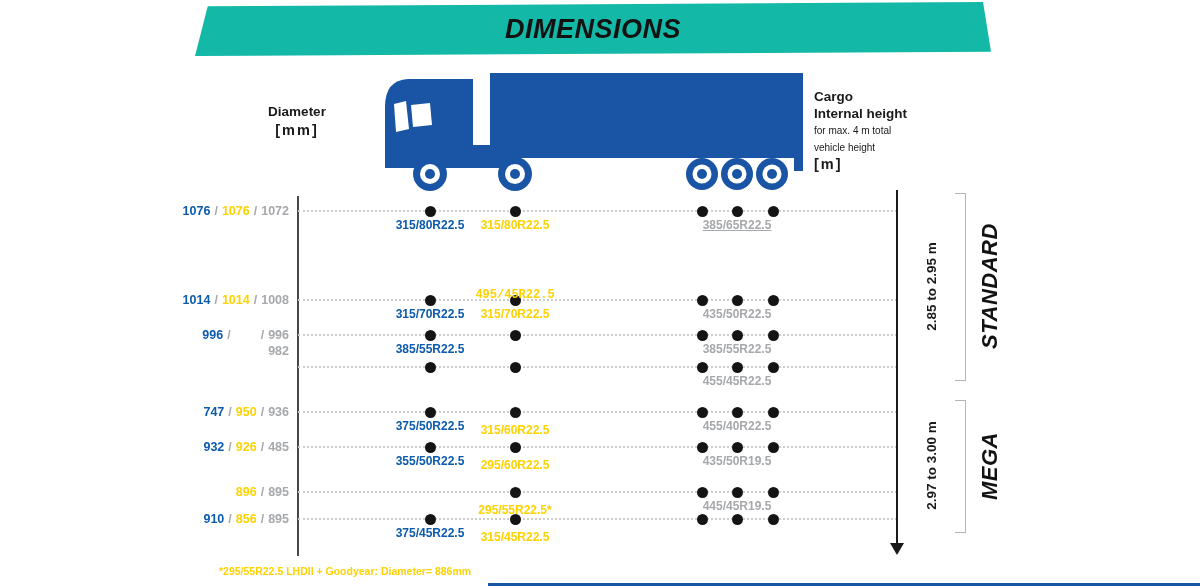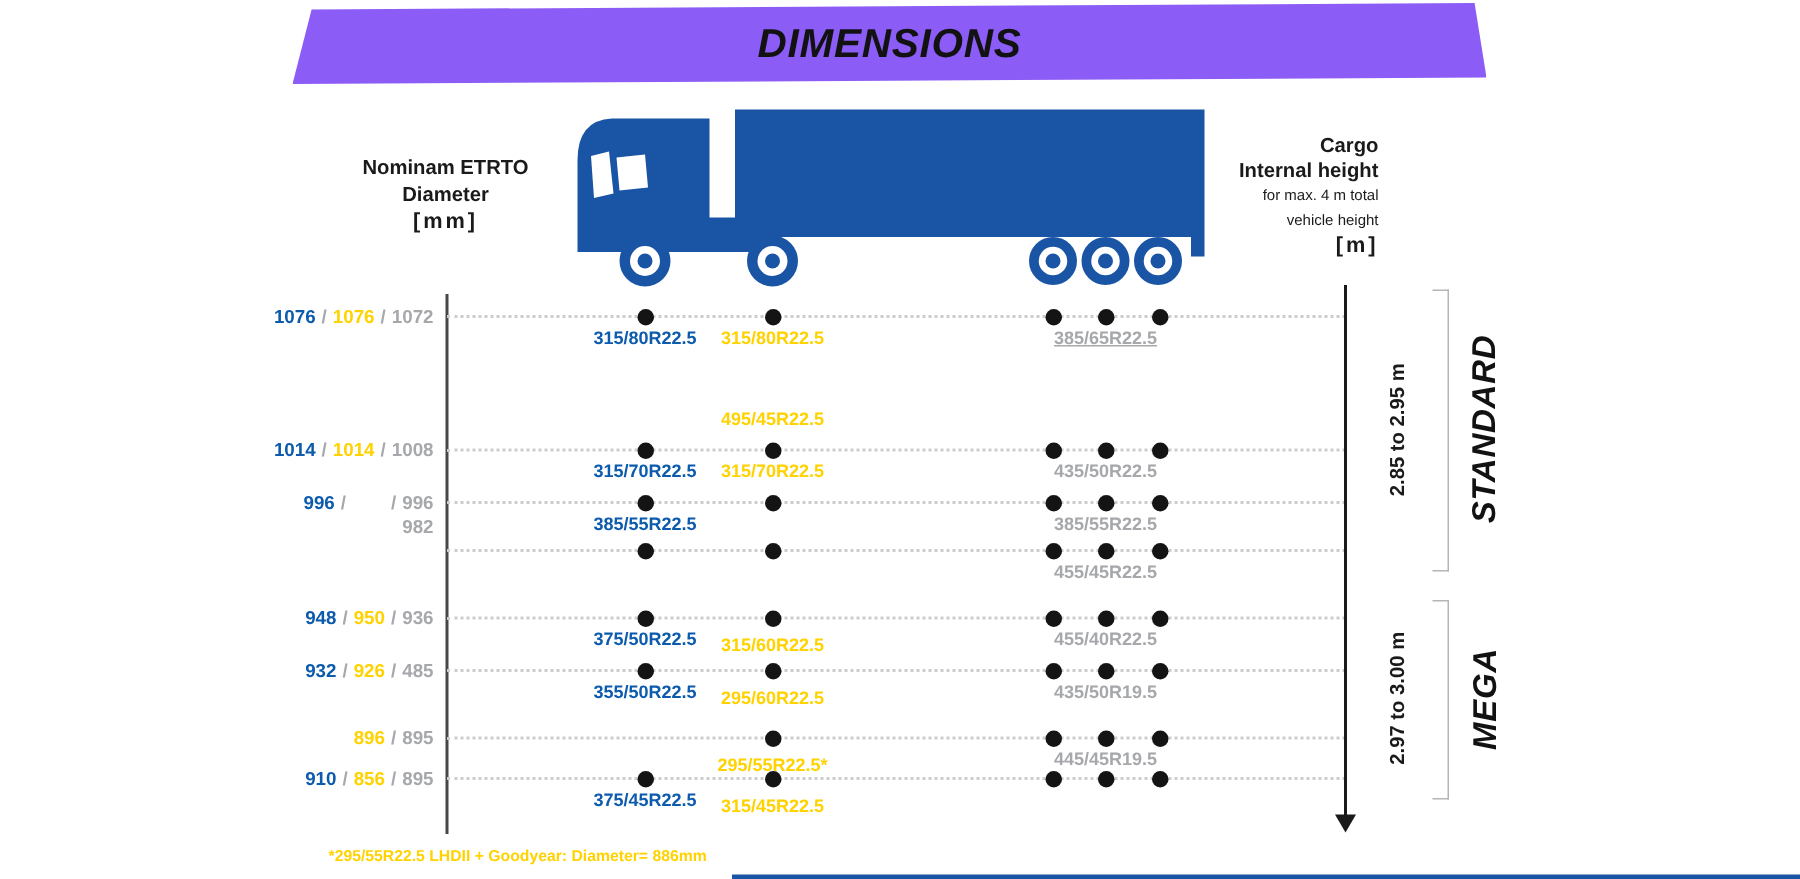--- a/index.html
+++ b/index.html
@@ -6,7 +6,7 @@
   #stage{position:relative;width:1200px;height:586px;background:#ffffff;overflow:hidden;
          font-family:"Liberation Sans","DejaVu Sans",sans-serif;}
   
-  .banner{position:absolute;left:195px;top:2px;width:796px;height:54px;background:#8b5cf6;
+  .banner{position:absolute;left:195px;top:2px;width:796px;height:54px;background:#14b8a6;
           clip-path:polygon(1.6% 8%,99% 0%,100% 92%,0% 100%);
           display:flex;align-items:center;justify-content:center;}
   .banner-title{font-style:italic;font-weight:800;font-size:27px;letter-spacing:.5px;color:#121212;}

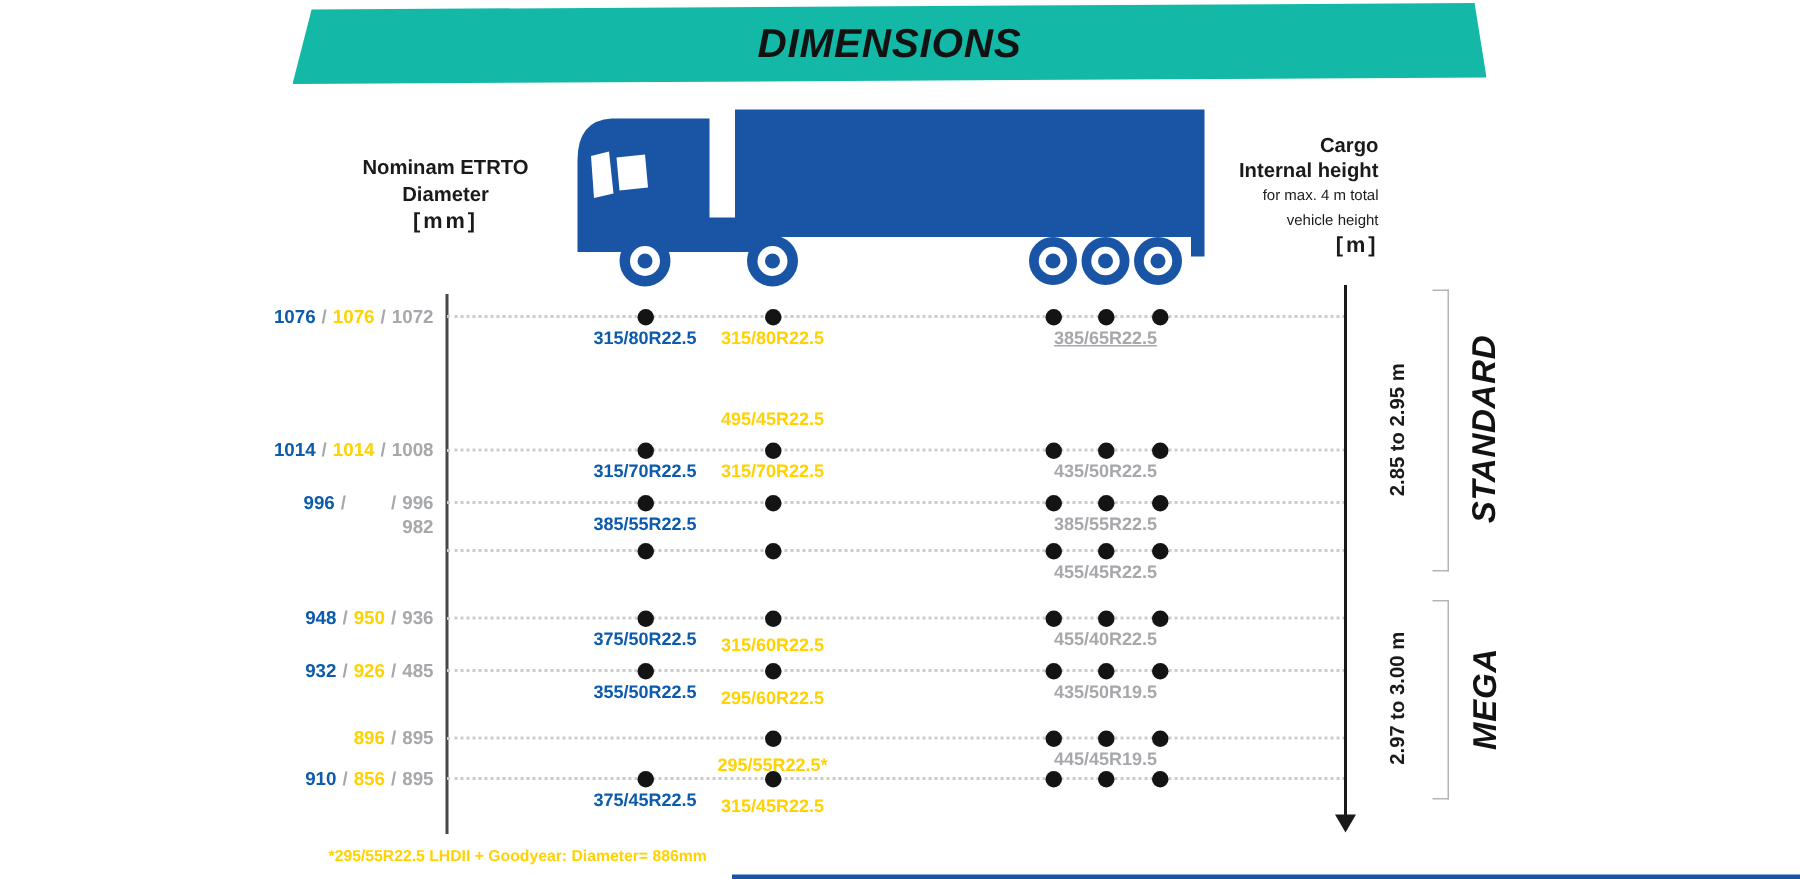--- a/index.html
+++ b/index.html
@@ -15,7 +15,7 @@
   .lhead .b{font-weight:700;font-size:13.5px;}
   .sdt{font-weight:700;font-size:15px;letter-spacing:1px;}
   .unit{font-weight:700;font-size:14.5px;letter-spacing:2px;}
-  .rhead{position:absolute;left:779px;top:88px;width:140px;text-align:right;color:#1a1a1a;line-height:17px;}
+  .rhead{position:absolute;left:814px;top:88px;width:140px;text-align:left;color:#1a1a1a;line-height:17px;}
   .rhead .b{font-weight:700;font-size:13.5px;}
   .rhead .r{font-weight:400;font-size:10px;}
   

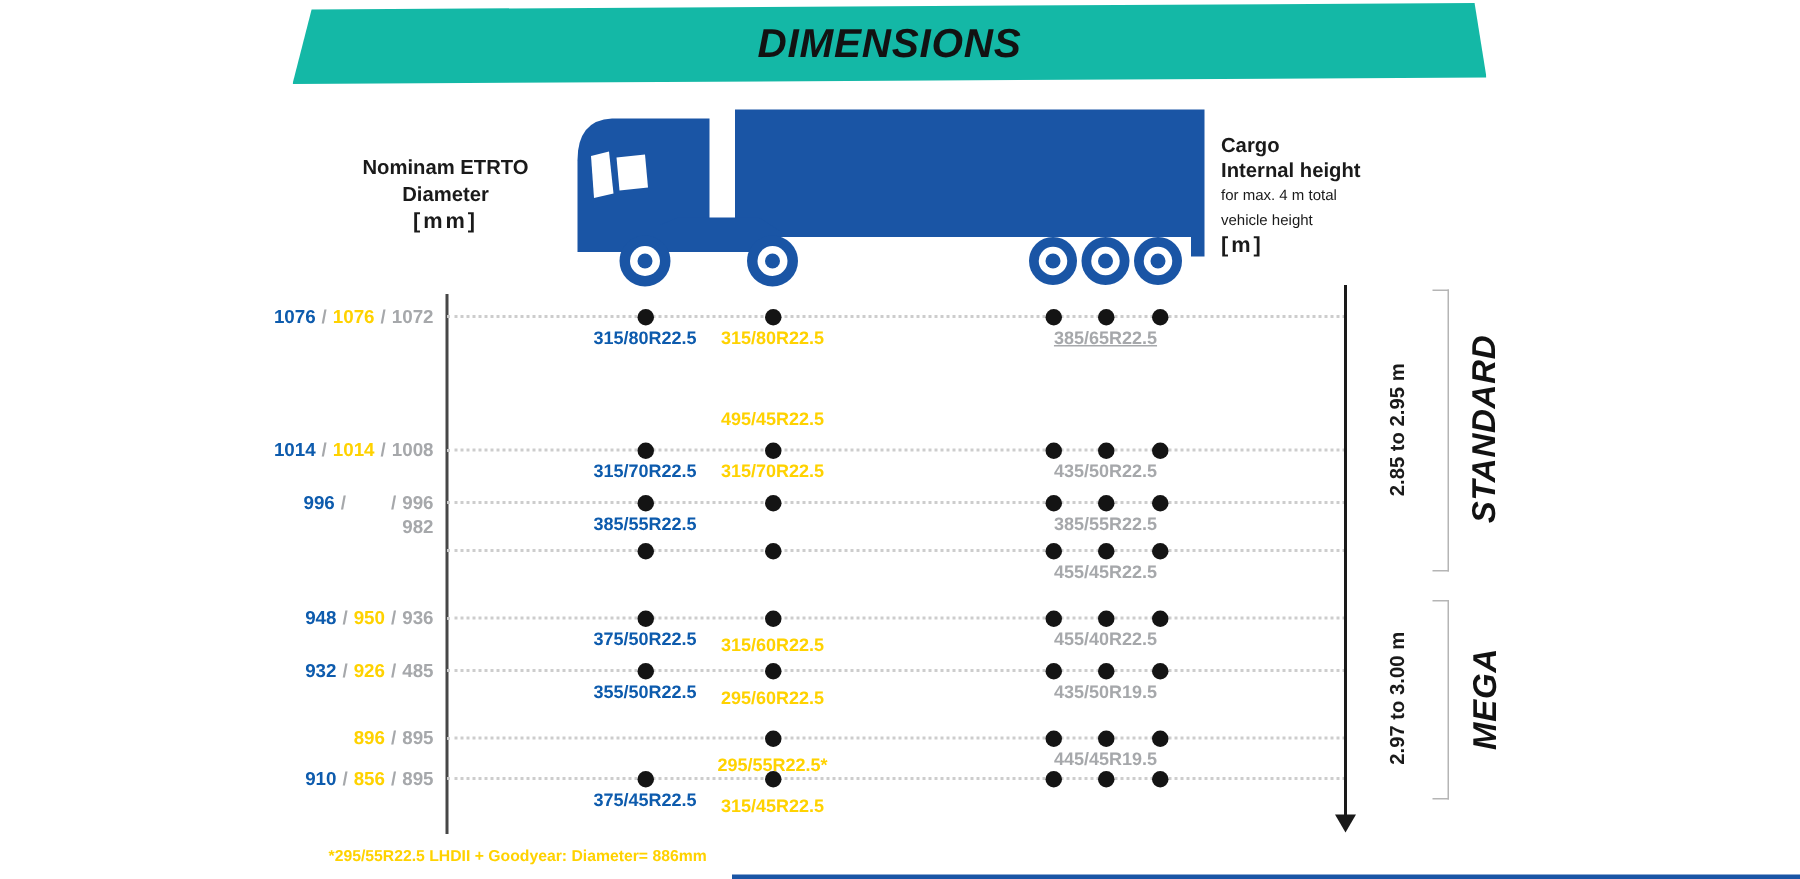--- a/index.html
+++ b/index.html
@@ -54,7 +54,6 @@
   </div>
 
   <div class="lhead">
-    <div class="b">Nominam ETRTO</div>
     <div class="b">Diameter</div>
     <div class="unit">[mm]</div>
   </div>

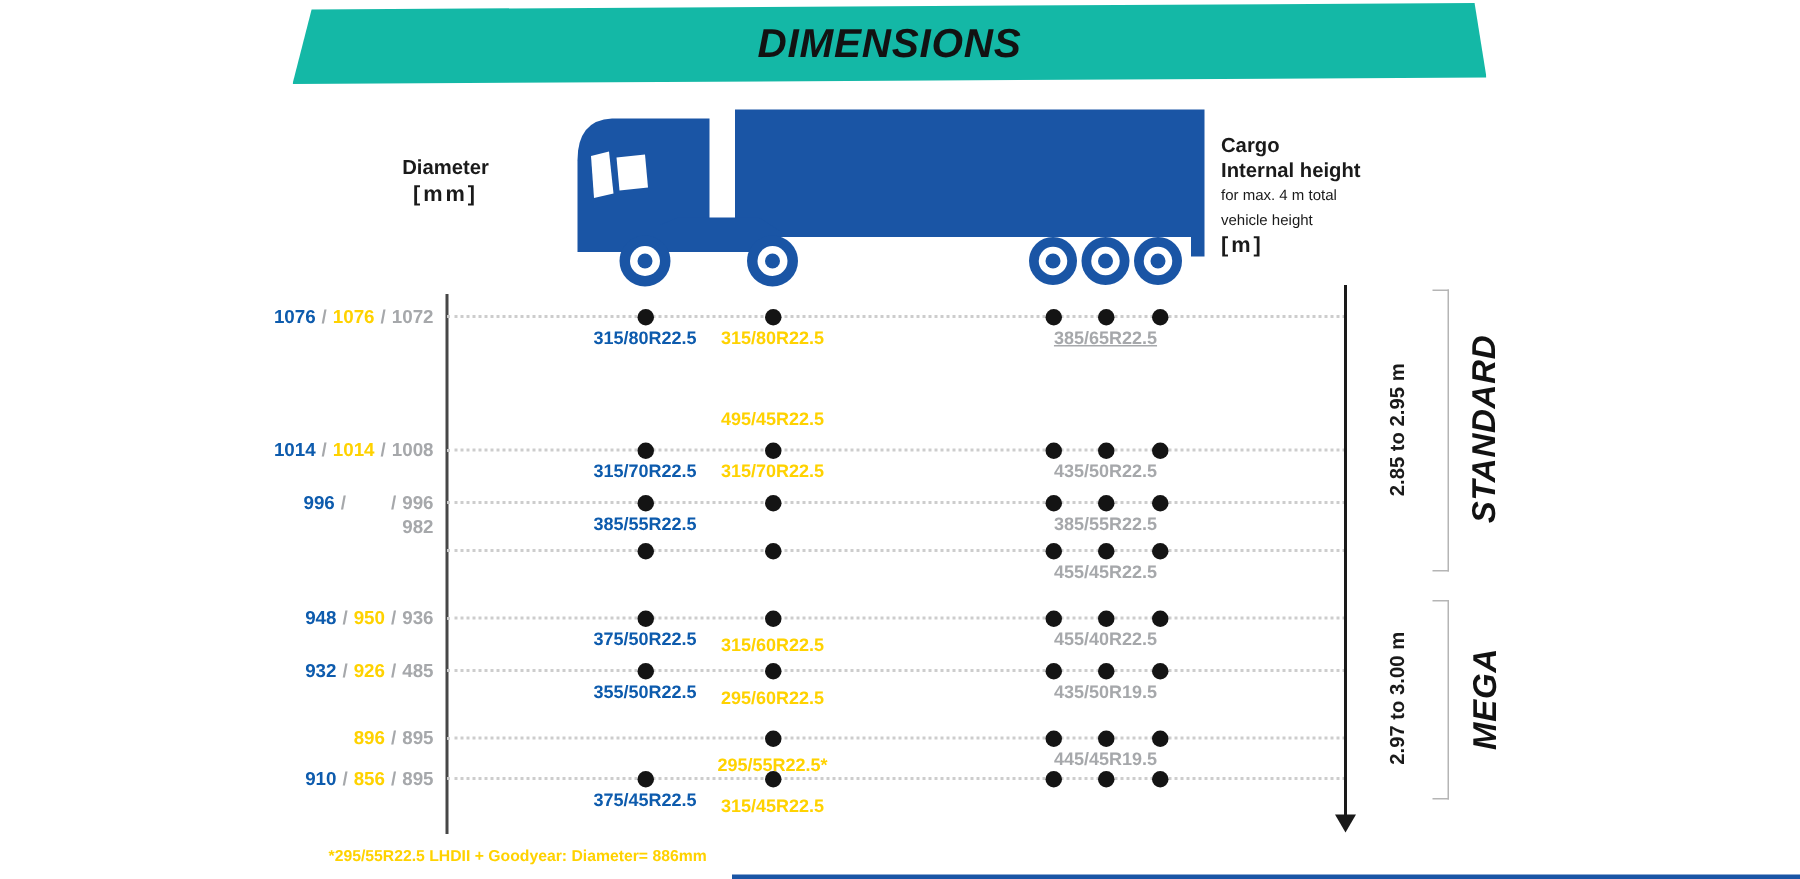--- a/index.html
+++ b/index.html
@@ -126,7 +126,7 @@
       <div class="dot" style="left: 696.5px; top: 294.5px;"></div>
       <div class="dot" style="left: 731.5px; top: 294.5px;"></div>
       <div class="dot" style="left: 767.5px; top: 294.5px;"></div>
-      <div class="tlabel c-d" style="left: 450px; top: 272px;">495/45R22.5</div>
+      <div class="tlabel c-d" style="left: 450px; top: 288px; font-family: Liberation Mono, monospace;">495/45R22.5</div>
       <div class="tlabel c-s" style="left: 365px; top: 307px;">315/70R22.5</div>
       <div class="tlabel c-d" style="left: 450px; top: 307px;">315/70R22.5</div>
       <div class="tlabel c-t" style="left: 672px; top: 307px;">435/50R22.5</div>

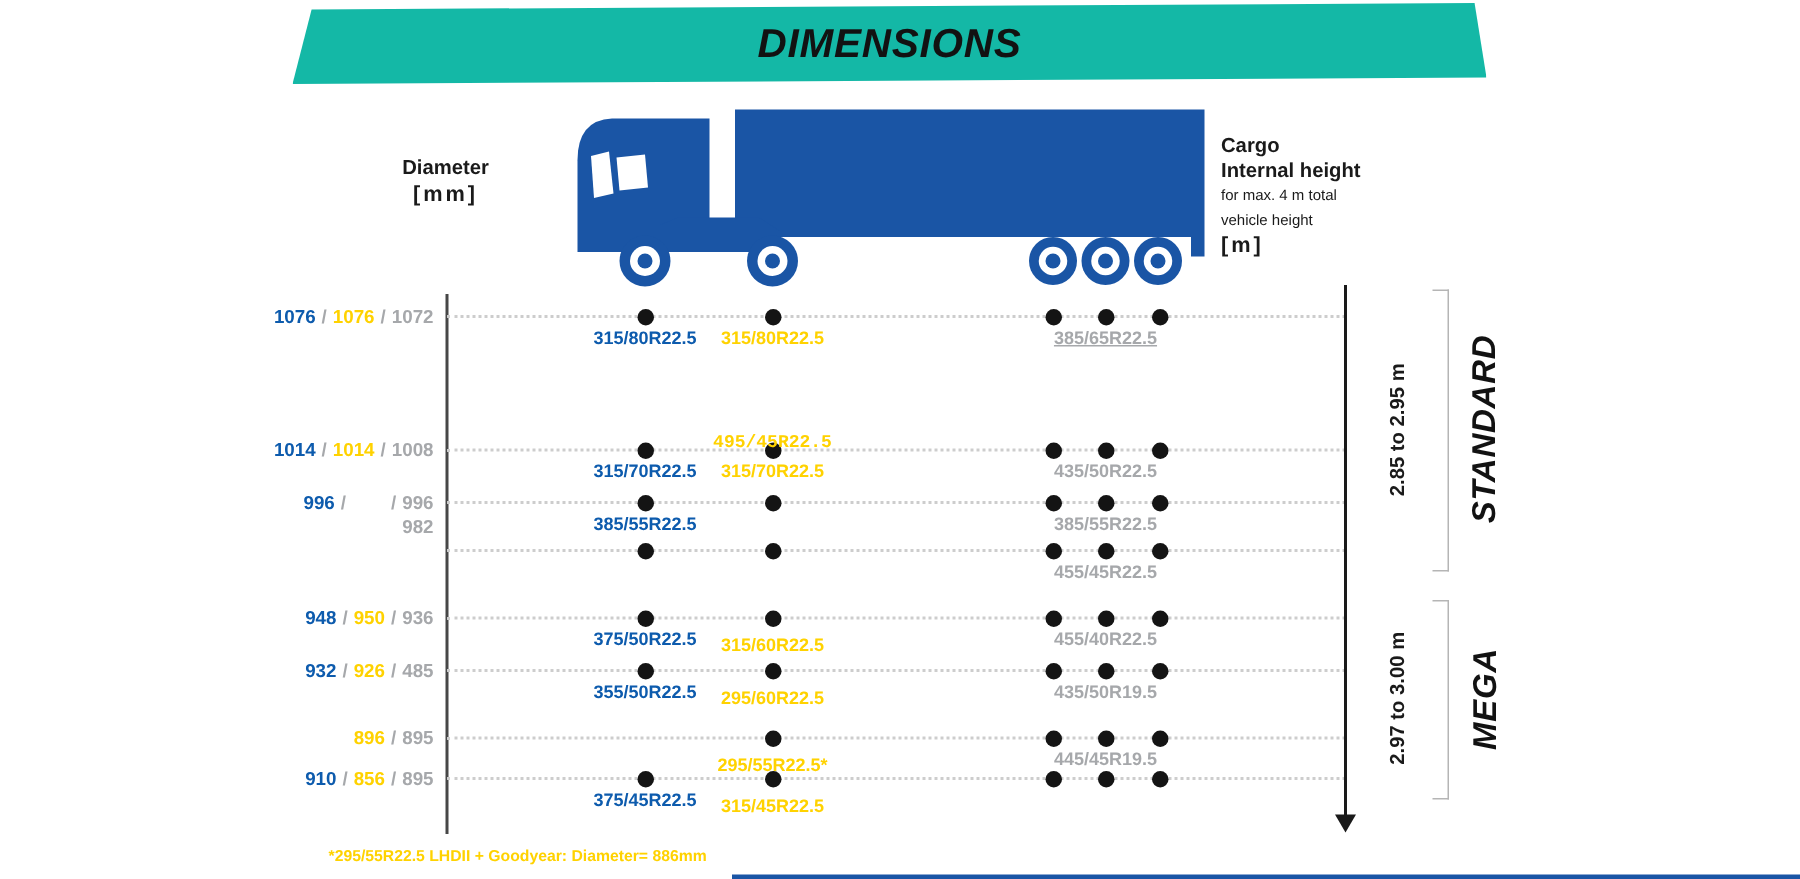--- a/index.html
+++ b/index.html
@@ -148,7 +148,7 @@
       <div class="dot" style="left: 767.5px; top: 361.5px;"></div>
       <div class="tlabel c-t" style="left: 672px; top: 374px;">455/45R22.5</div>
       <div class="dotline" style="top: 411px;"></div>
-      <div class="row-values" style="top: 404px;"><span class="val c-s">948</span><span class="val c-x">/</span><span class="val c-d">950</span><span class="val c-x">/</span><span class="val c-t">936</span></div>
+      <div class="row-values" style="top: 404px;"><span class="val c-s">747</span><span class="val c-x">/</span><span class="val c-d">950</span><span class="val c-x">/</span><span class="val c-t">936</span></div>
       <div class="dot" style="left: 424.5px; top: 406.5px;"></div>
       <div class="dot" style="left: 509.5px; top: 406.5px;"></div>
       <div class="dot" style="left: 696.5px; top: 406.5px;"></div>

